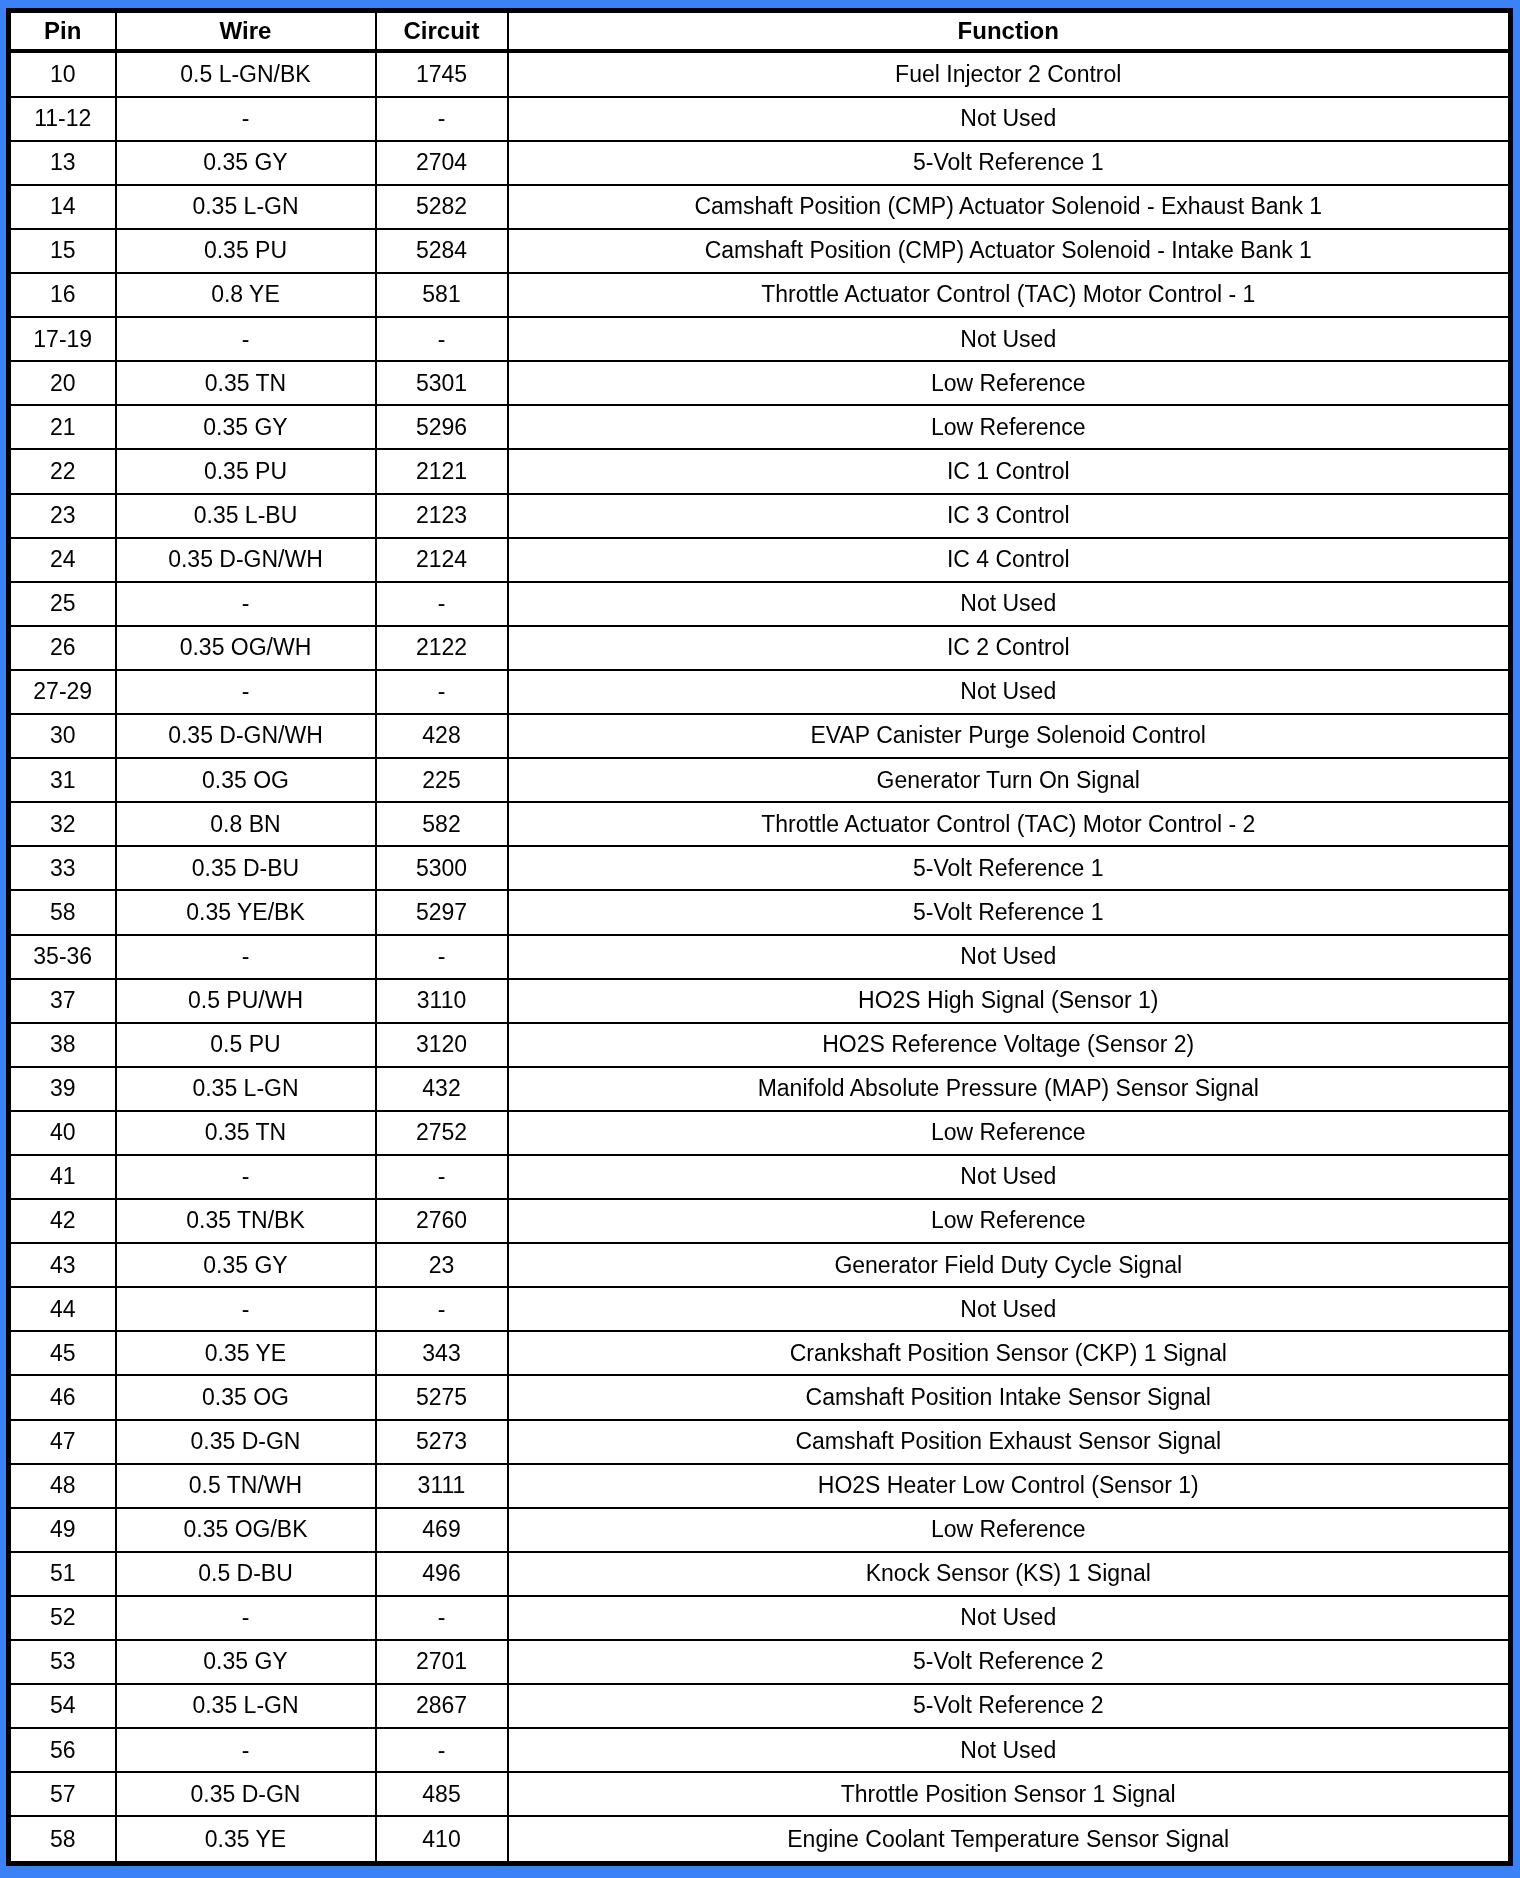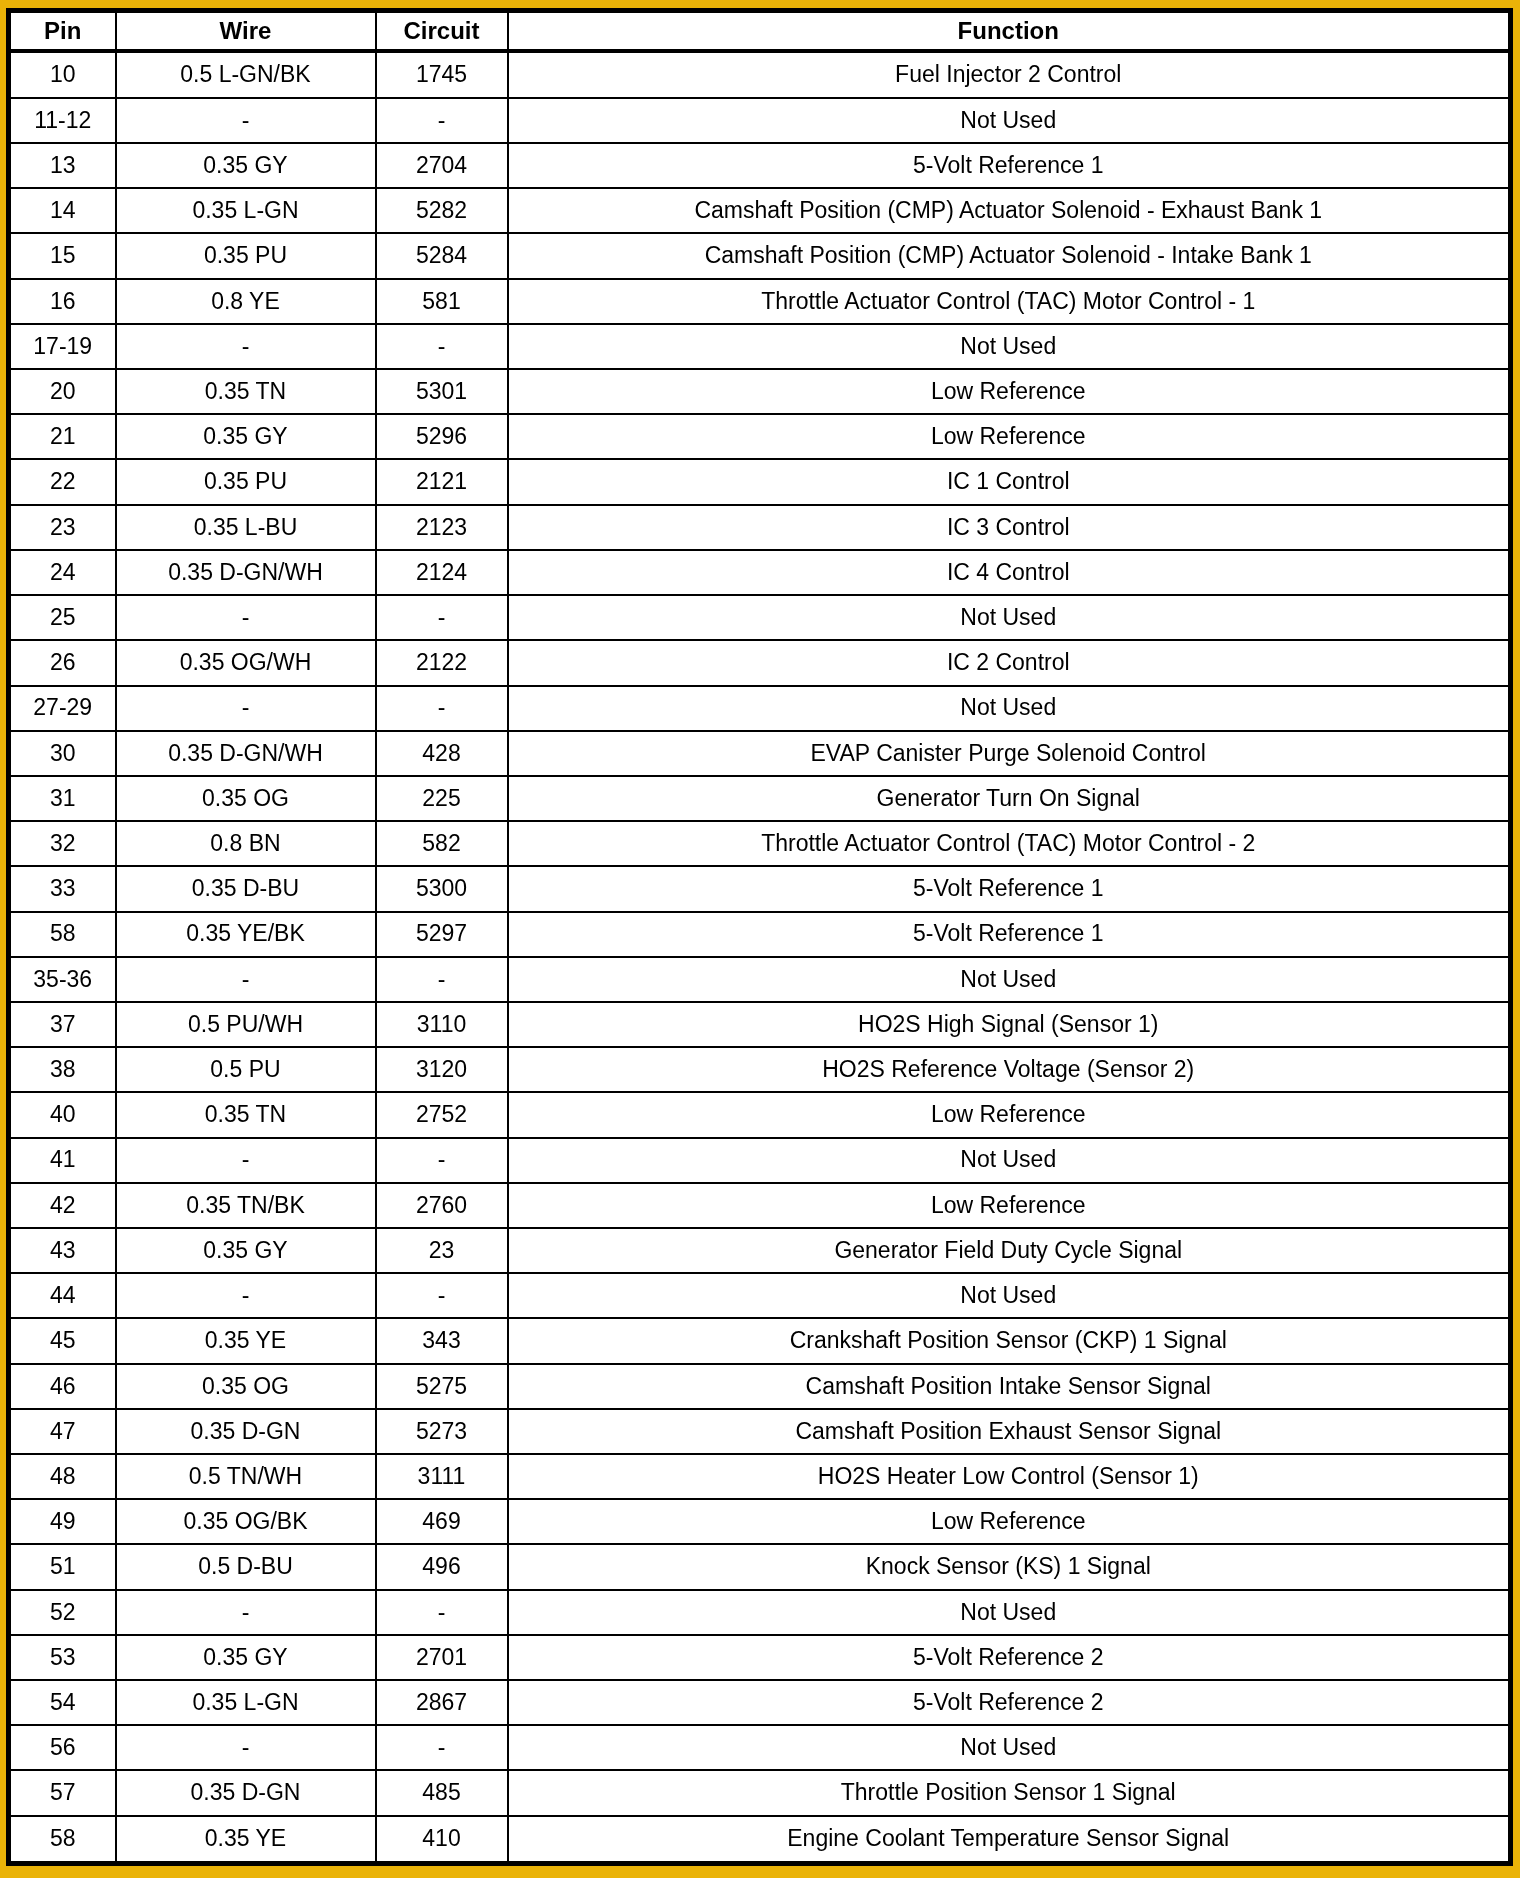--- a/index.html
+++ b/index.html
@@ -11,7 +11,7 @@
     position: relative;
     width: 1520px;
     height: 1878px;
-    background: #eab308;
+    background: #3b82f6;
     font-family: "Liberation Sans", sans-serif;
     color: #000;
   }

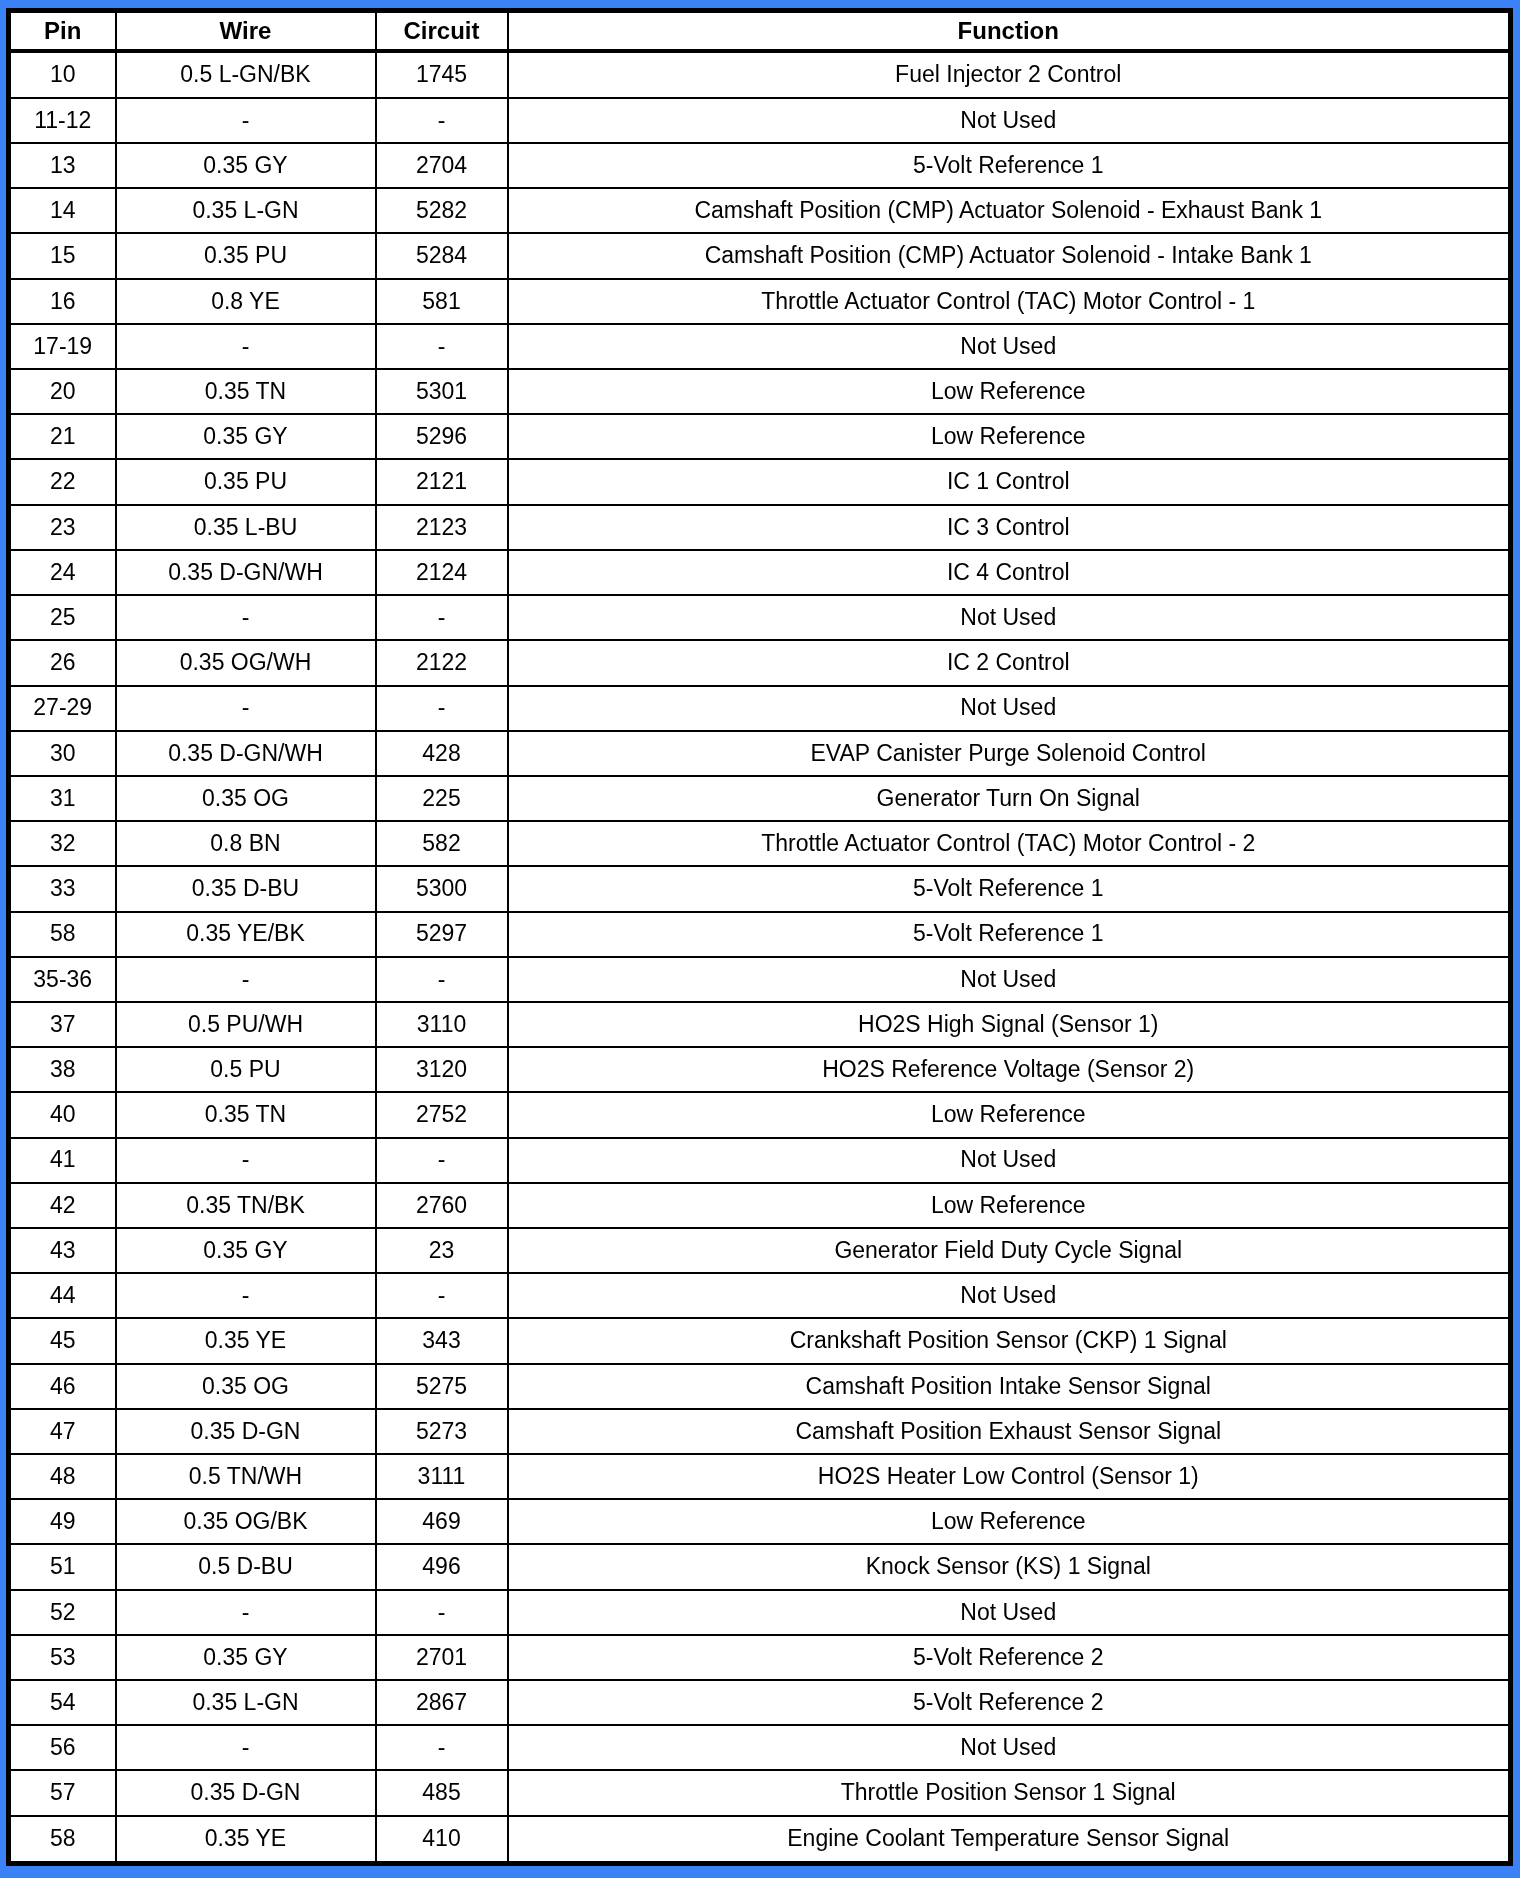--- a/index.html
+++ b/index.html
@@ -213,6 +213,12 @@
           <td class="col-function">HO2S Reference Voltage (Sensor 2)</td>
         </tr>
         <tr>
+          <td class="col-pin">39</td>
+          <td class="col-wire">0.35 L-GN</td>
+          <td class="col-circuit">432</td>
+          <td class="col-function">Manifold Absolute Pressure (MAP) Sensor Signal</td>
+        </tr>
+        <tr>
           <td class="col-pin">40</td>
           <td class="col-wire">0.35 TN</td>
           <td class="col-circuit">2752</td>

